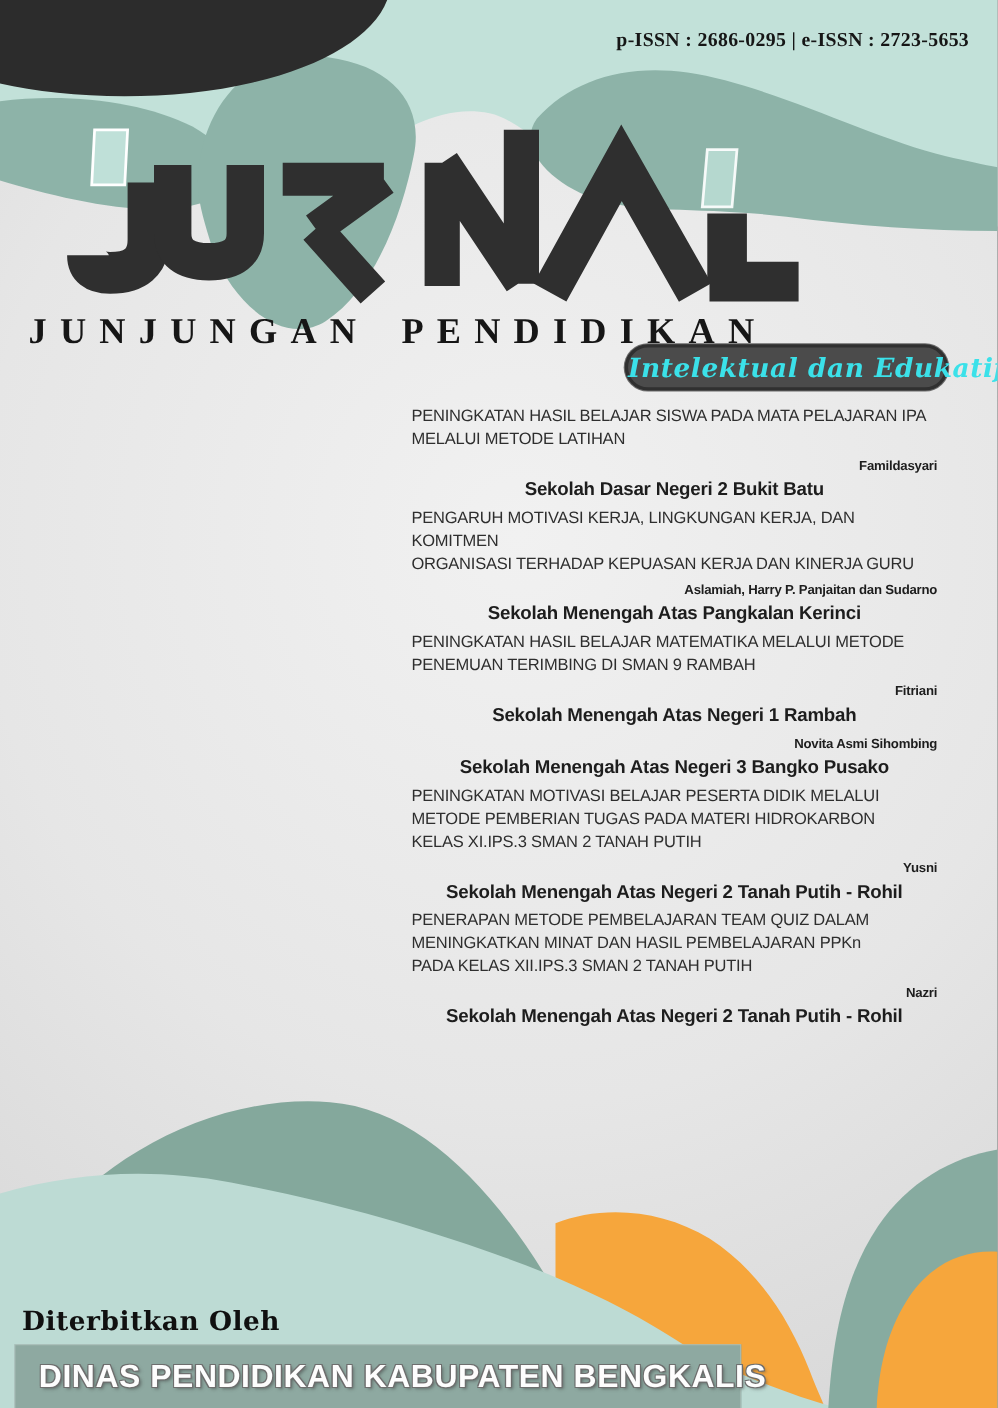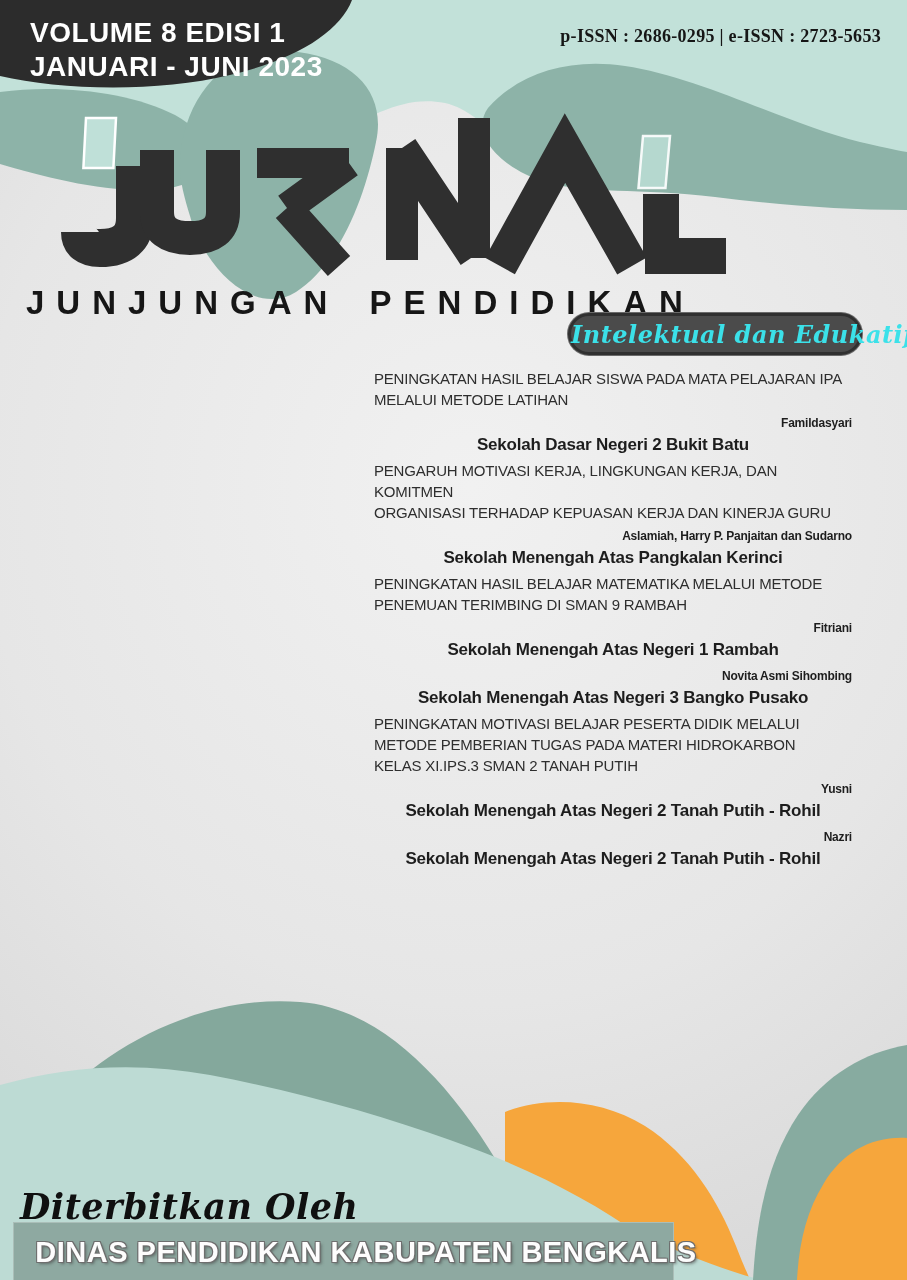--- a/index.html
+++ b/index.html
@@ -98,10 +98,6 @@
     <path fill="#f6a63c" d="M907,1138 C872,1136 843,1152 824,1183 C806,1212 799,1244 797,1280 L907,1280 Z"></path>
   </svg>
 
-  <div class="abs volume-text">
-    <div>VOLUME 8 EDISI 1</div>
-    <div>JANUARI - JUNI 2023</div>
-  </div>
   <div class="abs issn-text">p-ISSN : 2686-0295 | e-ISSN : 2723-5653</div>
 
   <div class="journal-title-sr">JURNAL</div>

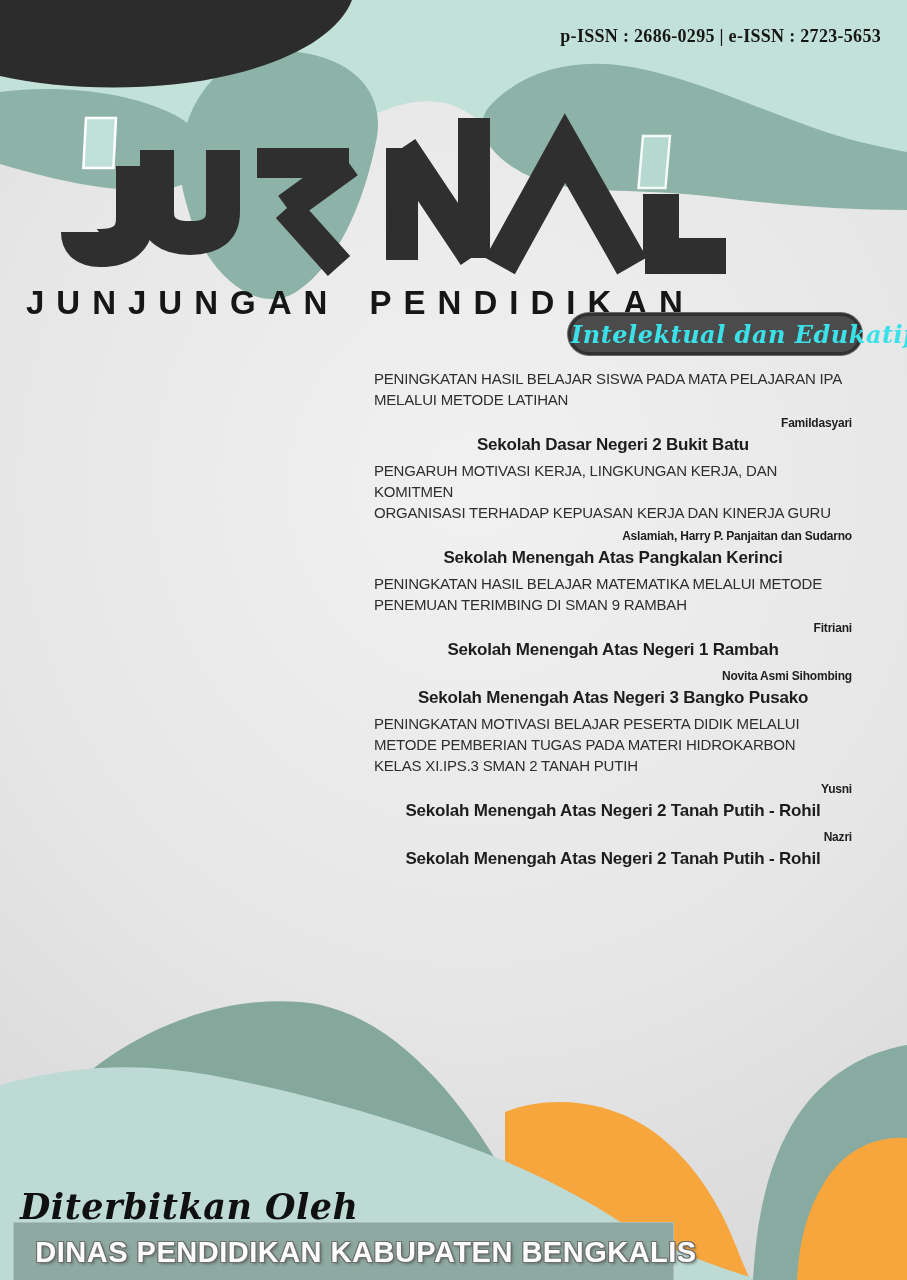--- a/index.html
+++ b/index.html
@@ -22,7 +22,7 @@
   .journal-title-sr{position:absolute;width:1px;height:1px;overflow:hidden;clip:rect(0 0 0 0);white-space:nowrap;}
   .journal-subtitle{
     left:26px;top:286px;color:#161616;font-weight:bold;font-size:33px;line-height:1;
-    font-family:Liberation Sans, sans-serif;letter-spacing:12px;word-spacing:9px;
+    font-family:Liberation Serif, serif;letter-spacing:12px;word-spacing:9px;
     white-space:nowrap;z-index:3;
   }
   .tagline-badge{

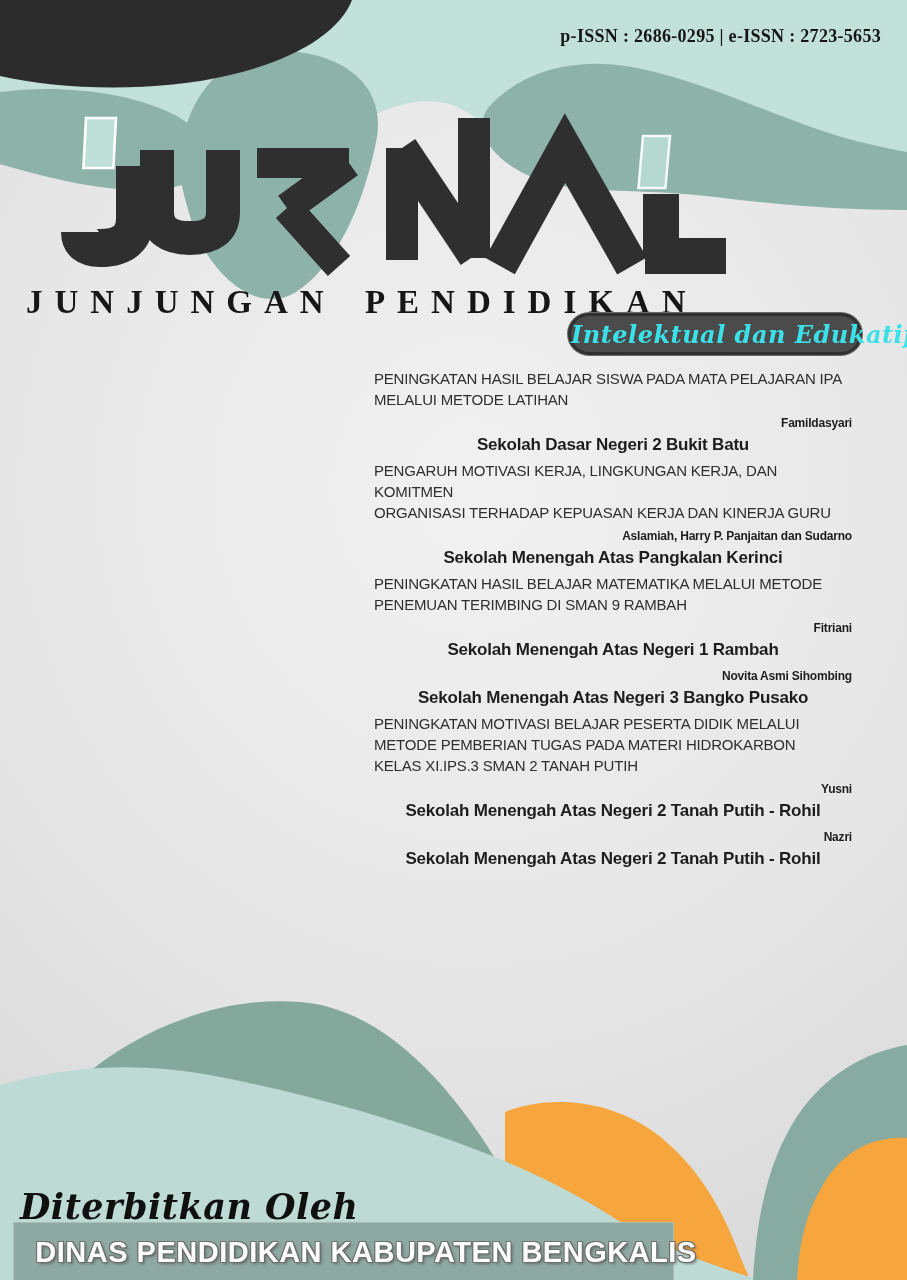--- a/index.html
+++ b/index.html
@@ -138,6 +138,9 @@
       <div class="article-affiliation">Sekolah Menengah Atas Negeri 2 Tanah Putih - Rohil</div>
     </div>
     <div class="article-item">
+      <div class="article-title">PENERAPAN METODE PEMBELAJARAN TEAM QUIZ DALAM
+MENINGKATKAN MINAT DAN HASIL PEMBELAJARAN PPKn
+PADA KELAS XII.IPS.3 SMAN 2 TANAH PUTIH</div>
       <div class="article-author">Nazri</div>
       <div class="article-affiliation">Sekolah Menengah Atas Negeri 2 Tanah Putih - Rohil</div>
     </div>

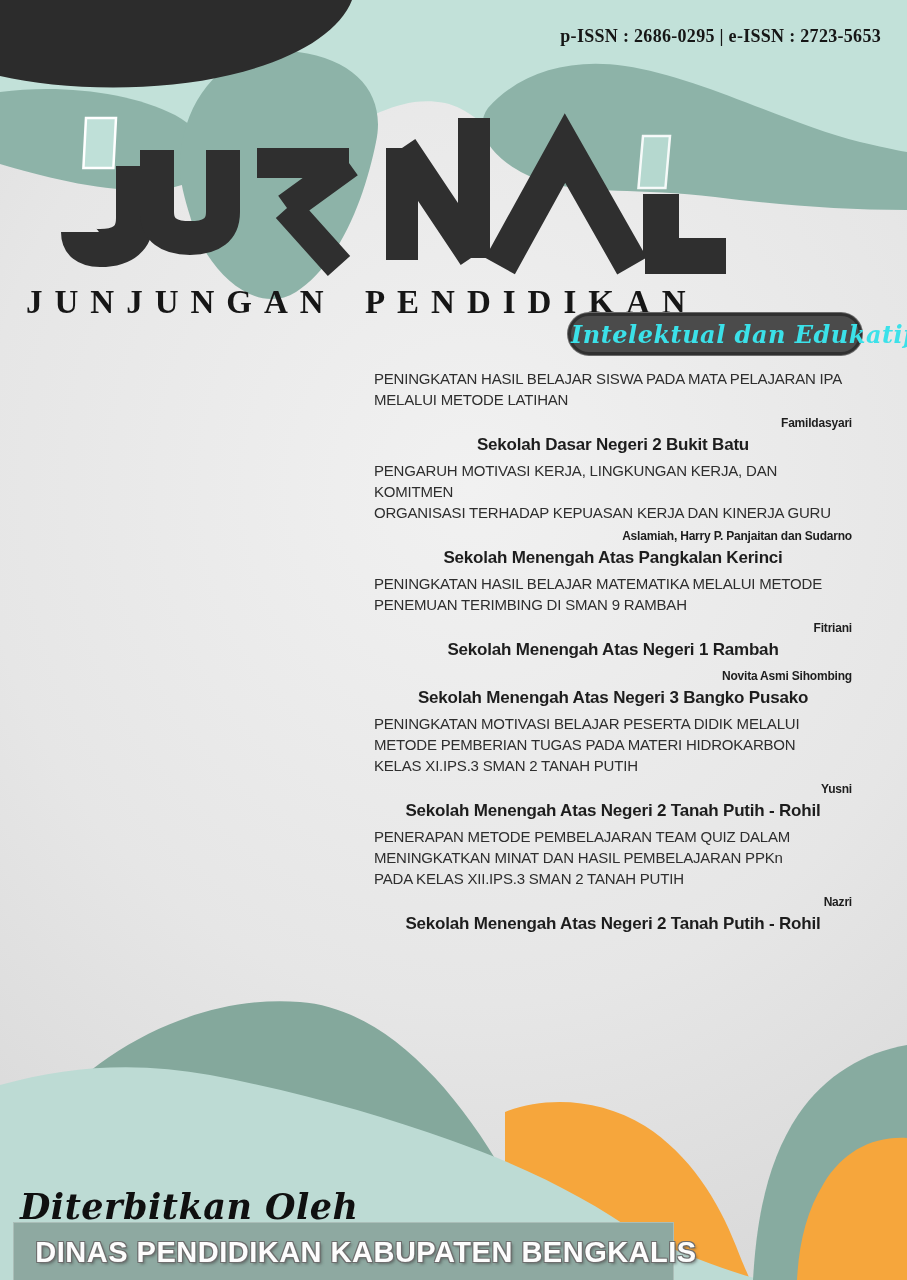--- a/index.html
+++ b/index.html
@@ -48,7 +48,7 @@
   }
   .published-by{
     left:20px;top:1186px;color:#101010;font-family:"DejaVu Serif","Liberation Serif",serif;
-    font-style:italic;font-weight:bold;font-size:35px;z-index:3;letter-spacing:.5px;
+    font-weight:bold;font-size:24px;z-index:3;letter-spacing:.5px;
   }
   .publisher-banner{
     left:13px;top:1222px;width:616px;height:60px;background:#8ea9a1;z-index:3;

